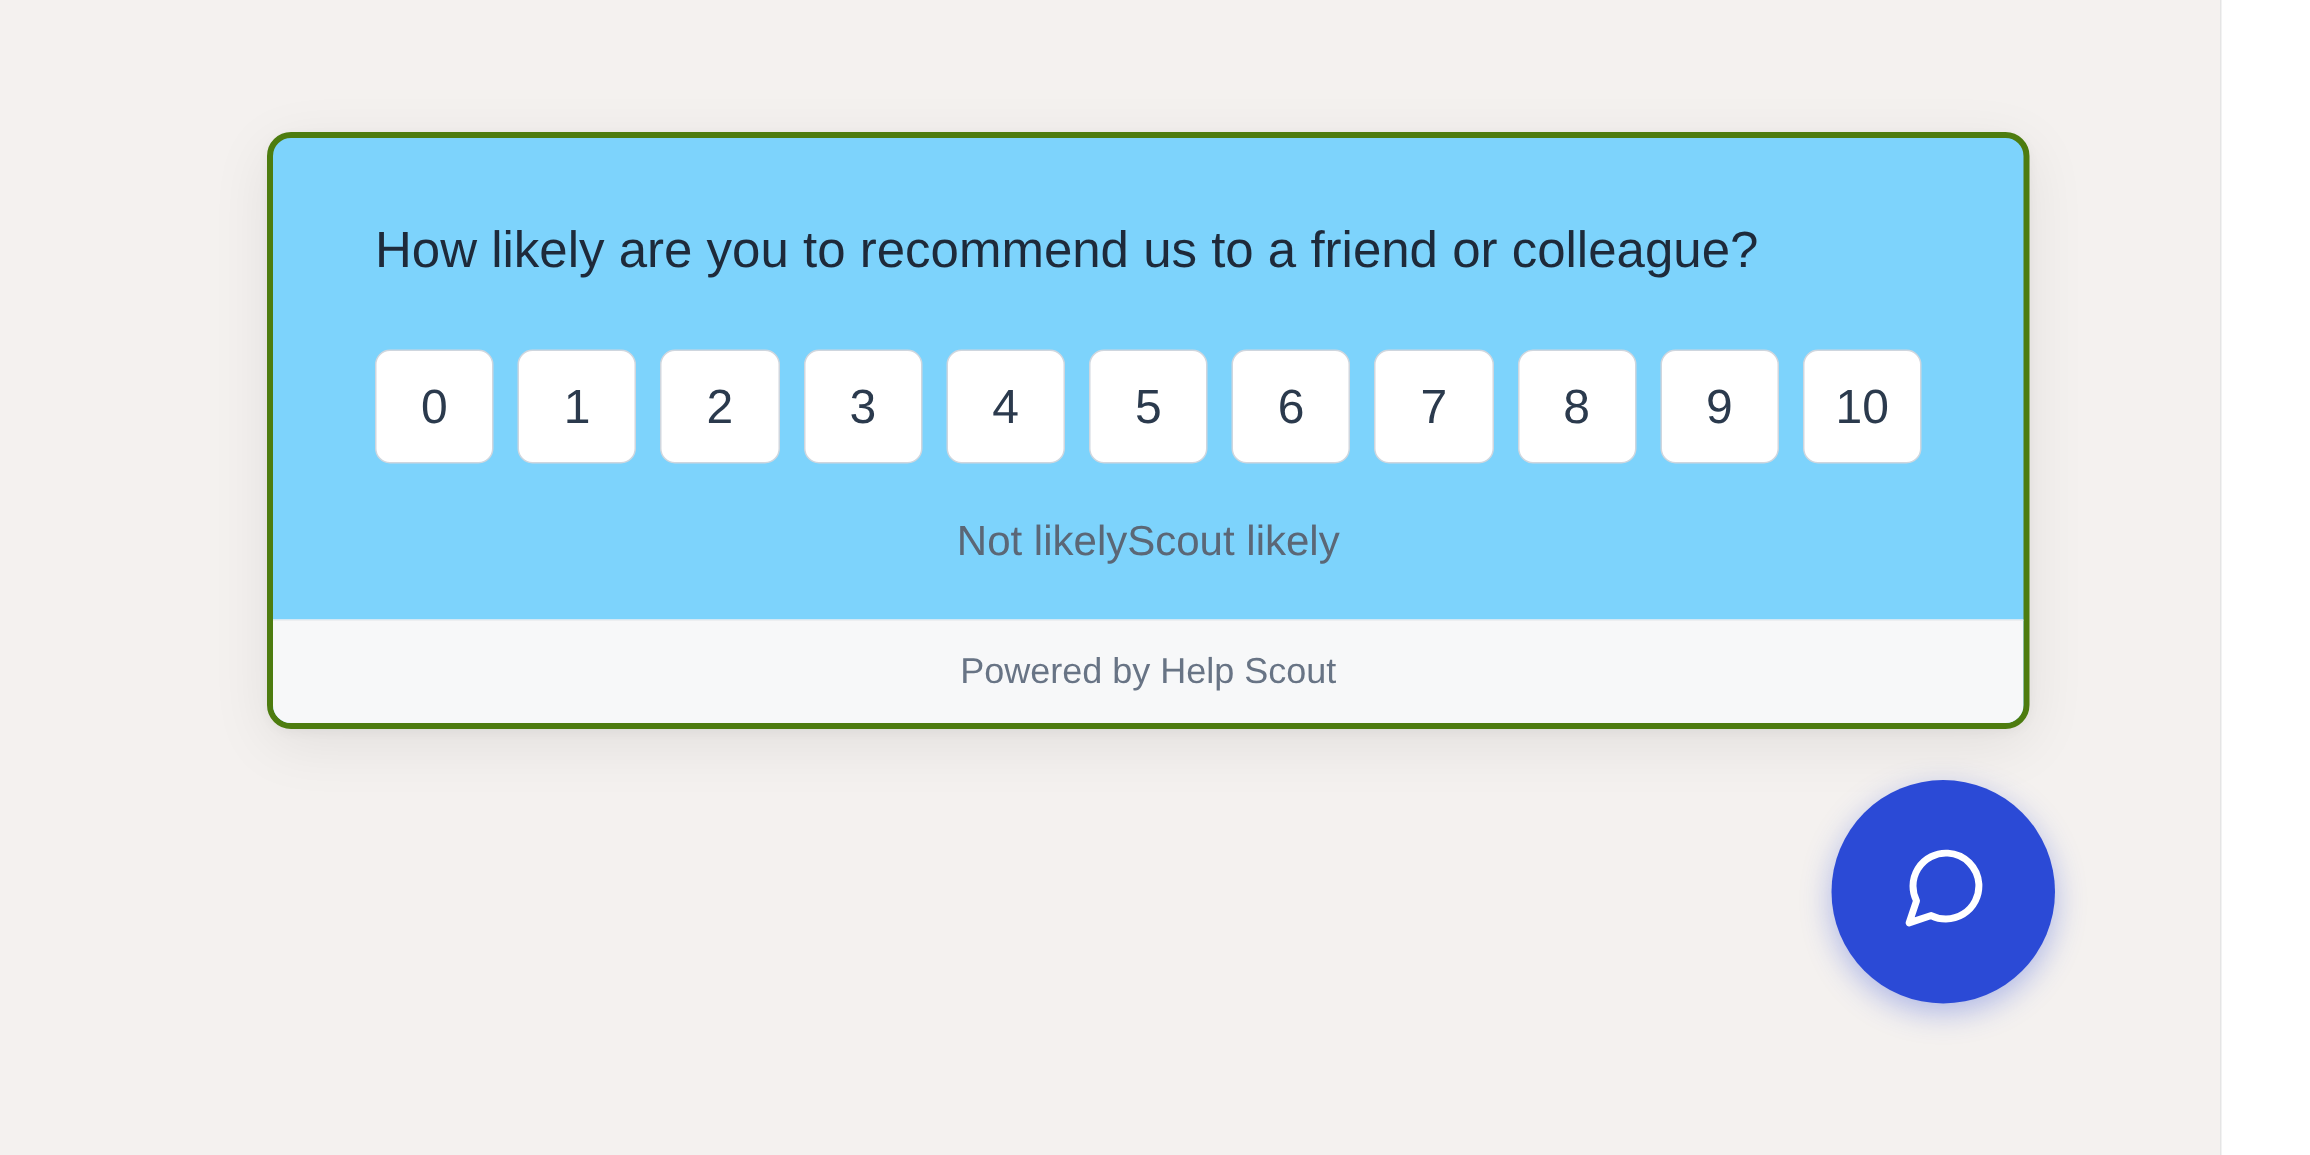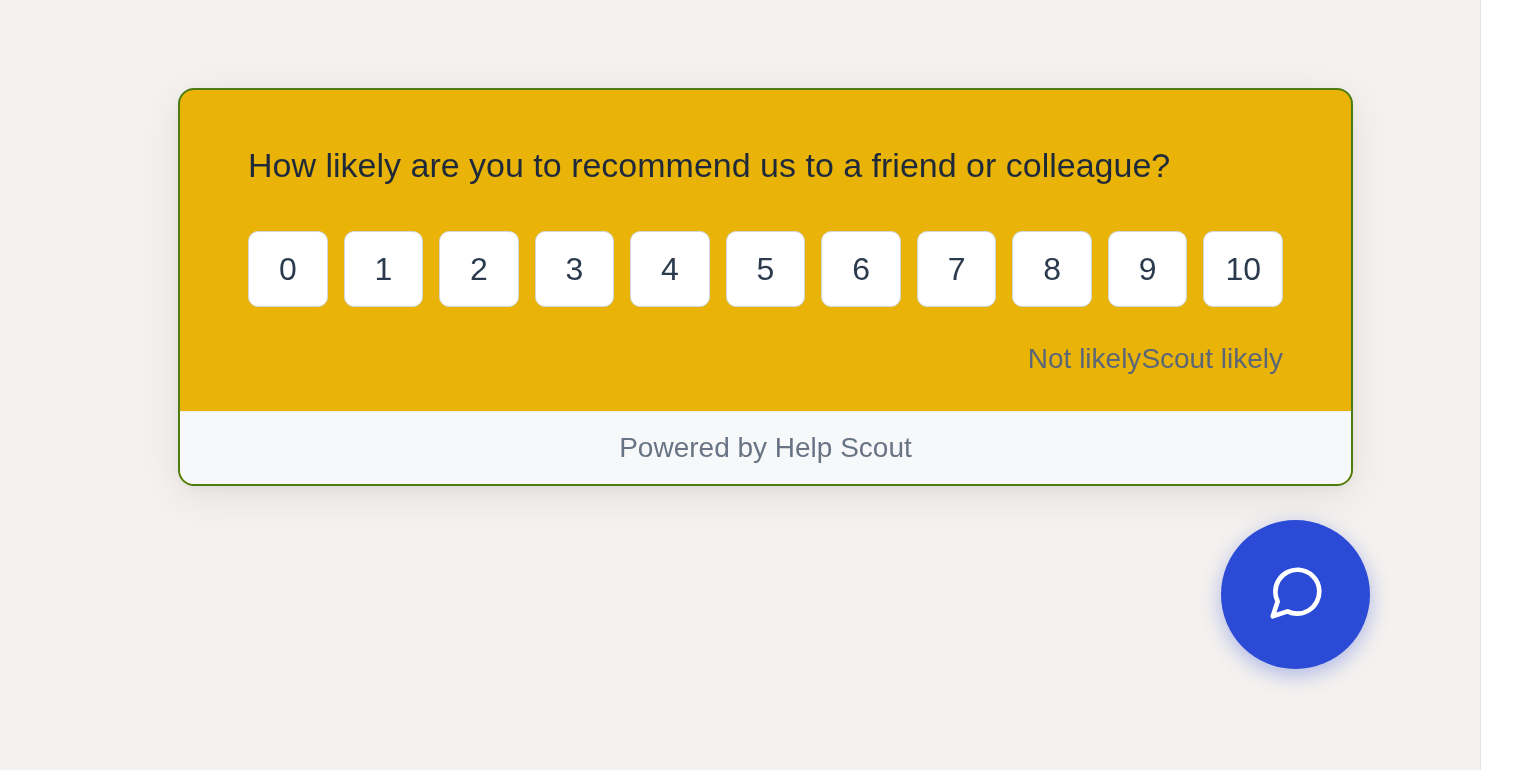--- a/index.html
+++ b/index.html
@@ -32,10 +32,10 @@
       left: 178px;
       top: 88px;
       width: 1175px;
-      background: #eab308;
+      background: #7dd3fc;
       border-radius: 16px;
       box-shadow: 0 10px 40px rgba(0,0,0,0.08), 0 2px 8px rgba(0,0,0,0.04);
-      border: 2px solid #4d7c0f;
+      border: 4px solid #4d7c0f;
       overflow: hidden;
     }
 

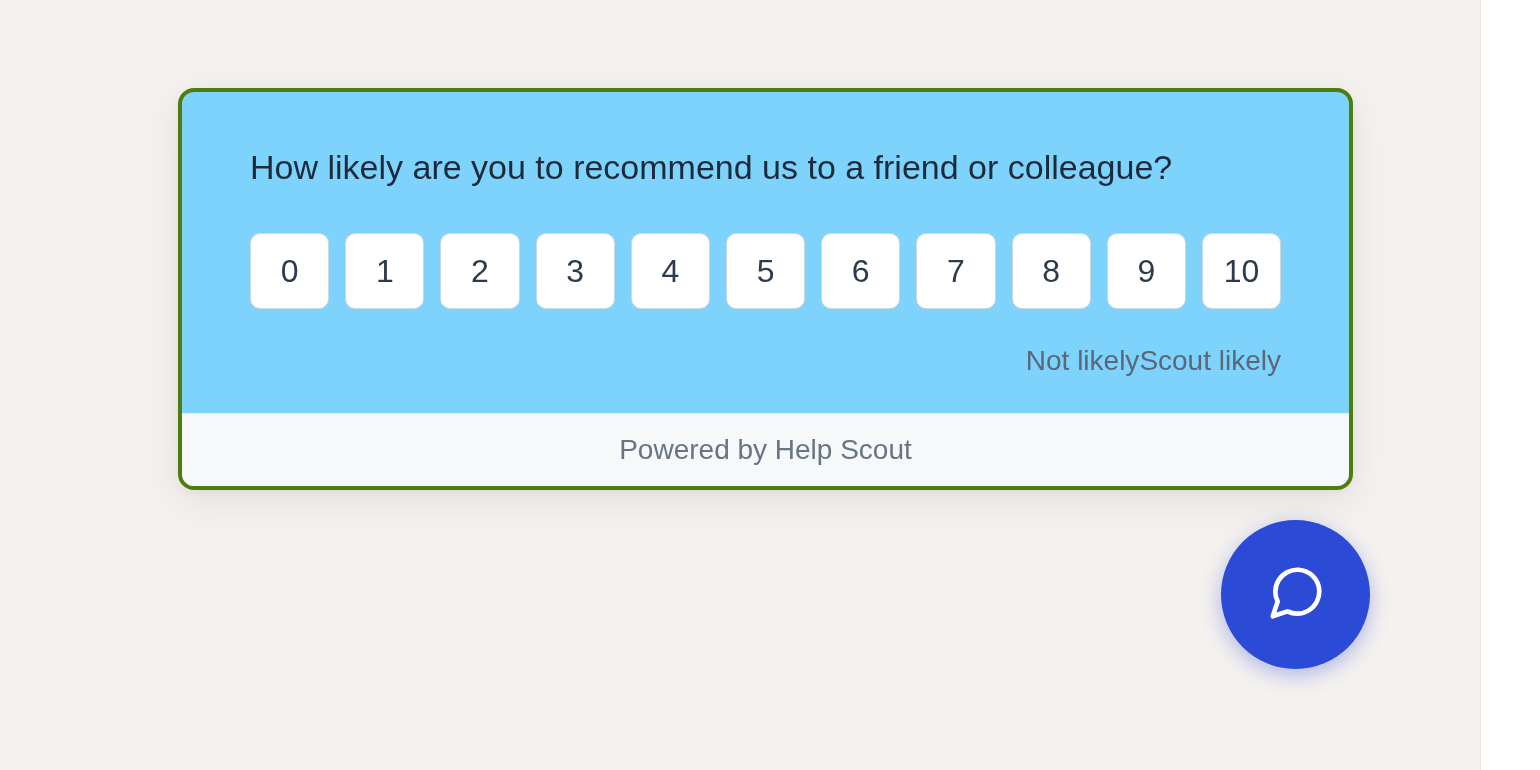--- a/index.html
+++ b/index.html
@@ -74,7 +74,7 @@
 
     .labels-row {
       display: flex;
-      justify-content: flex-end;
+      justify-content: center;
       font-size: 28px;
       color: #5b6776;
       font-weight: 400;

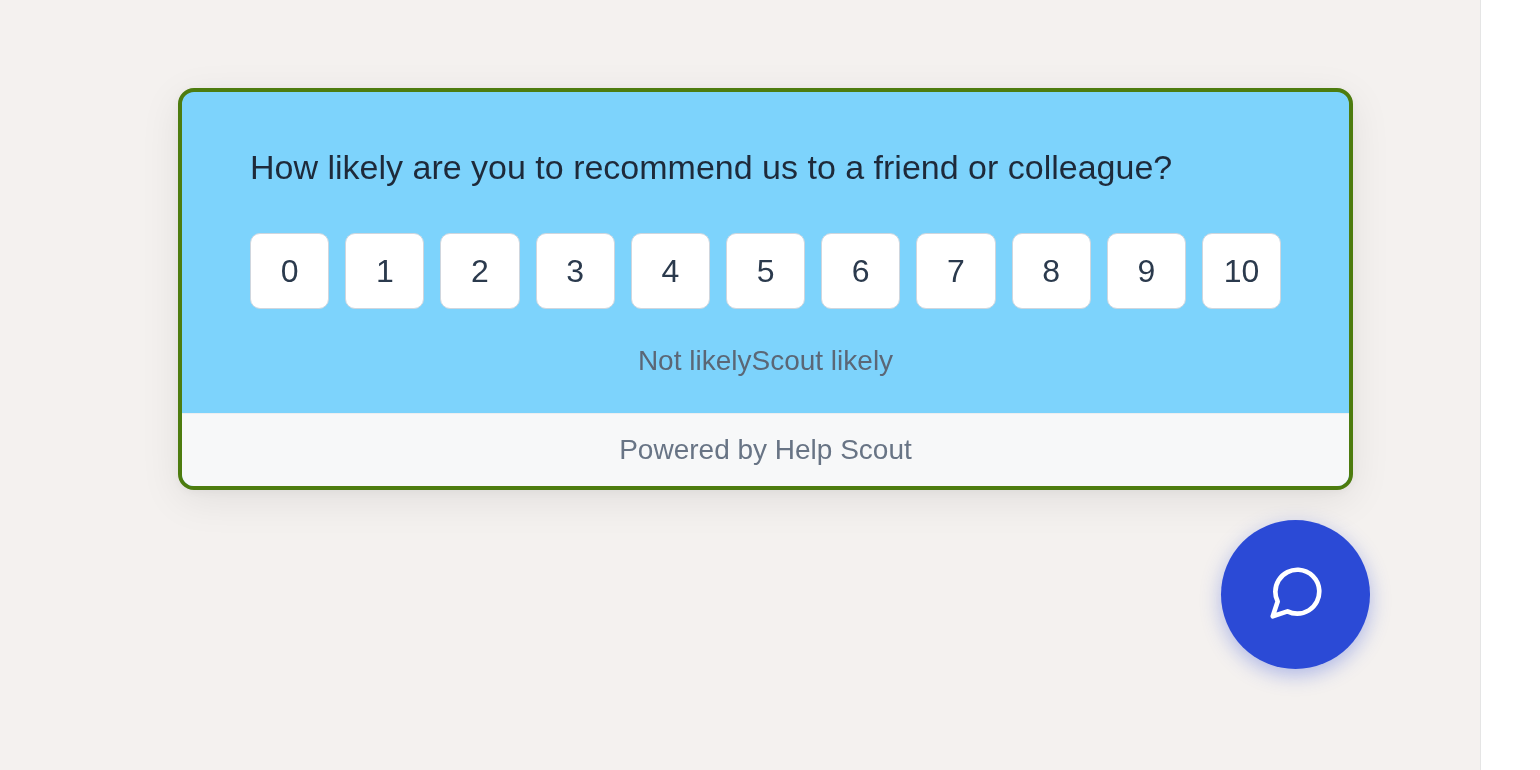--- a/index.html
+++ b/index.html
@@ -85,7 +85,7 @@
       border-top: 1px solid #eceef0;
       padding: 20px 0;
       text-align: center;
-      font-size: 28px;
+      font-size: 24px;
       color: #687485;
     }
 

